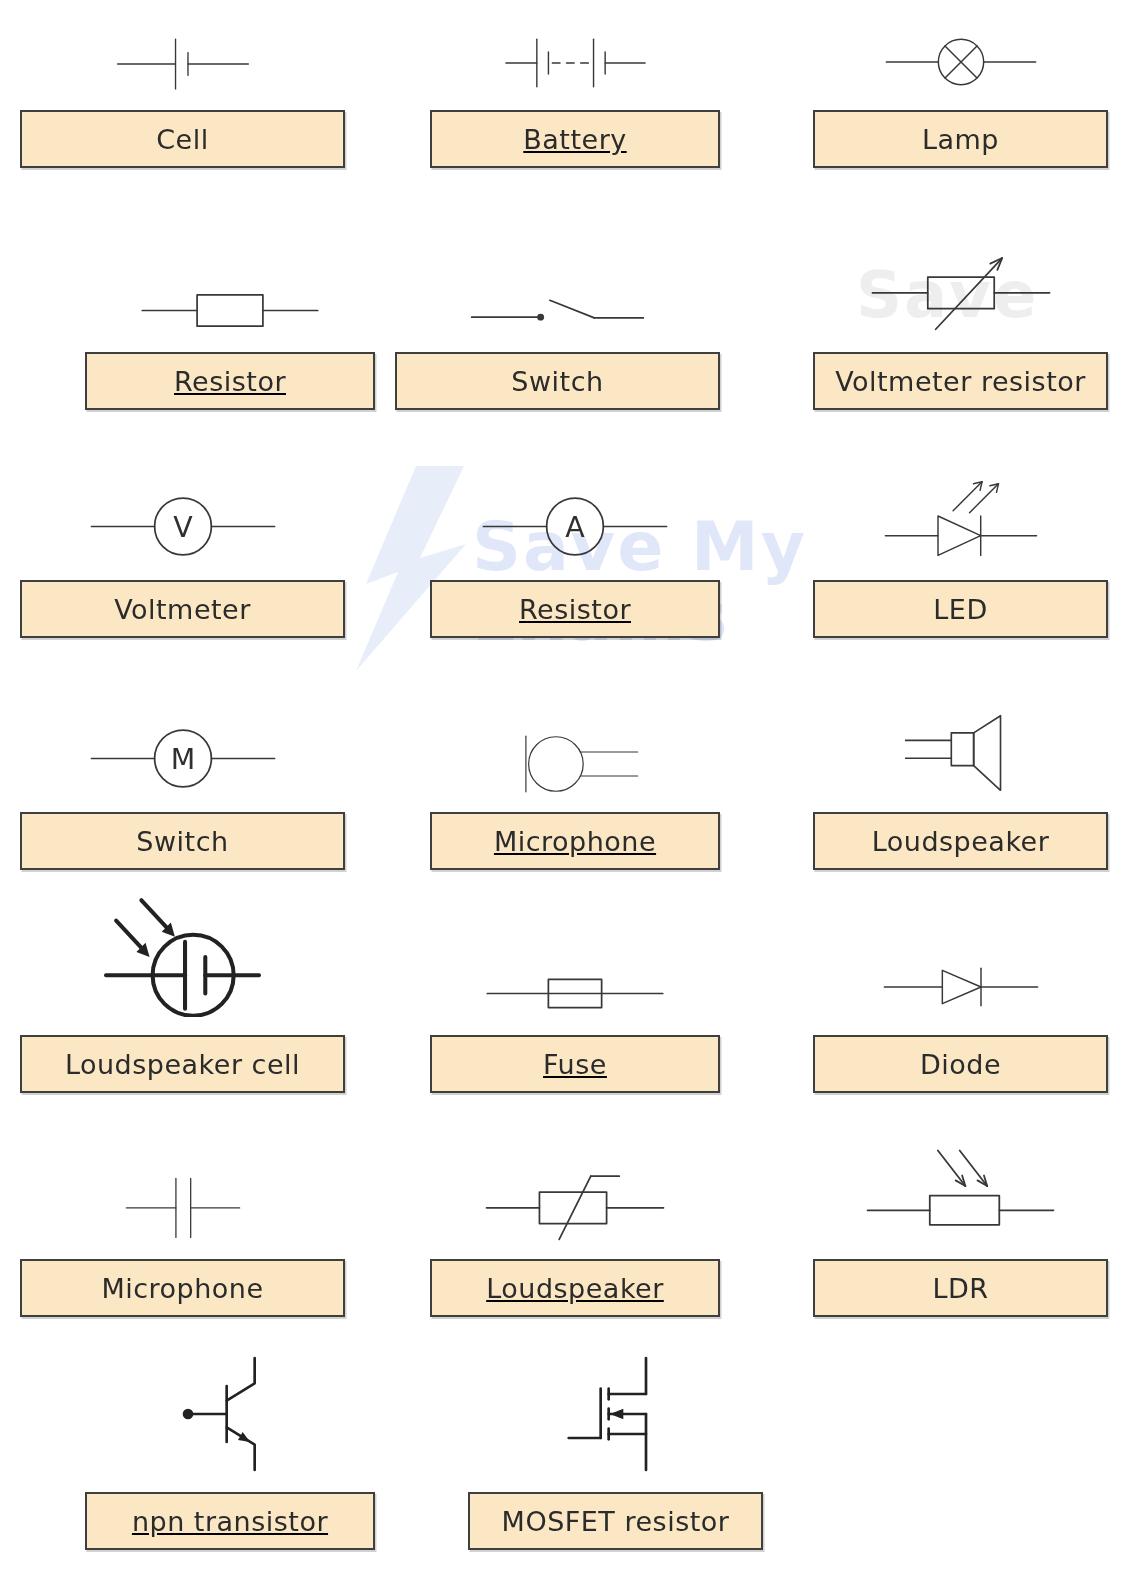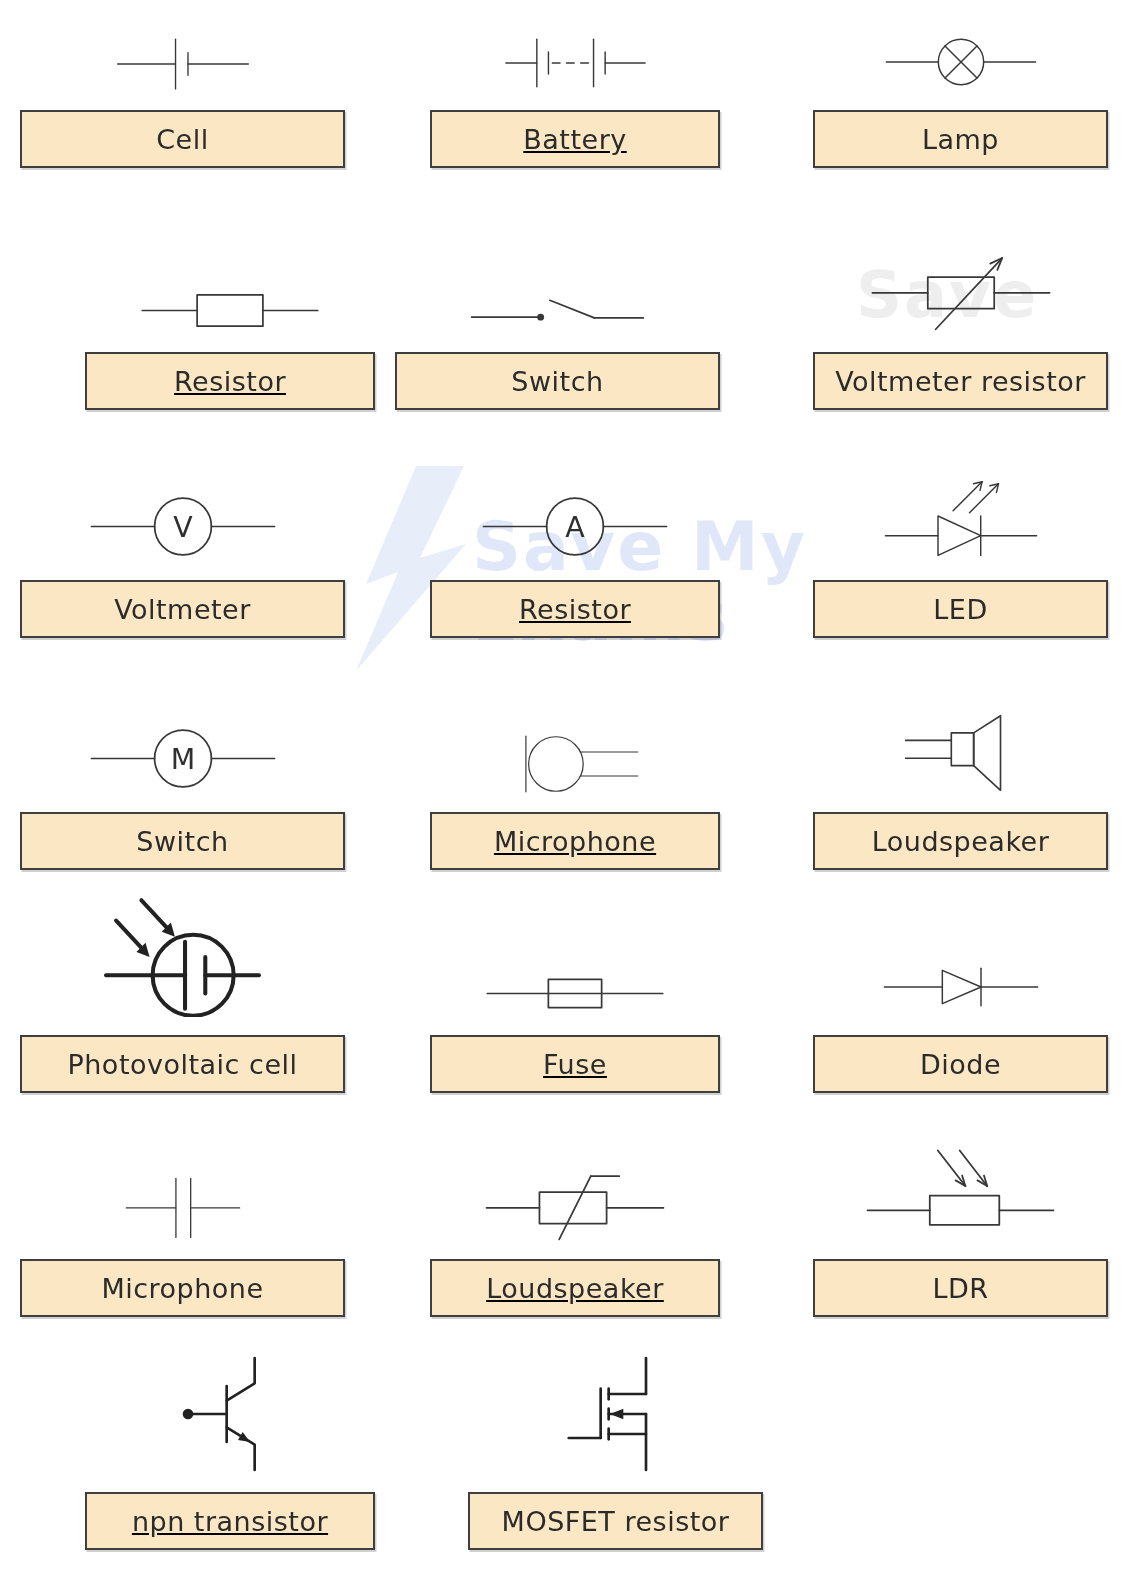--- a/index.html
+++ b/index.html
@@ -241,7 +241,7 @@
           <polygon class="fl4" points="45,58 32,53 41,44"></polygon>
         </svg>
         <div class="labelbox">
-            <span>Photovoltaic cell</span>
+            <span>Loudspeaker cell</span>
           </div>
       </div>
       <div class="card col2">

